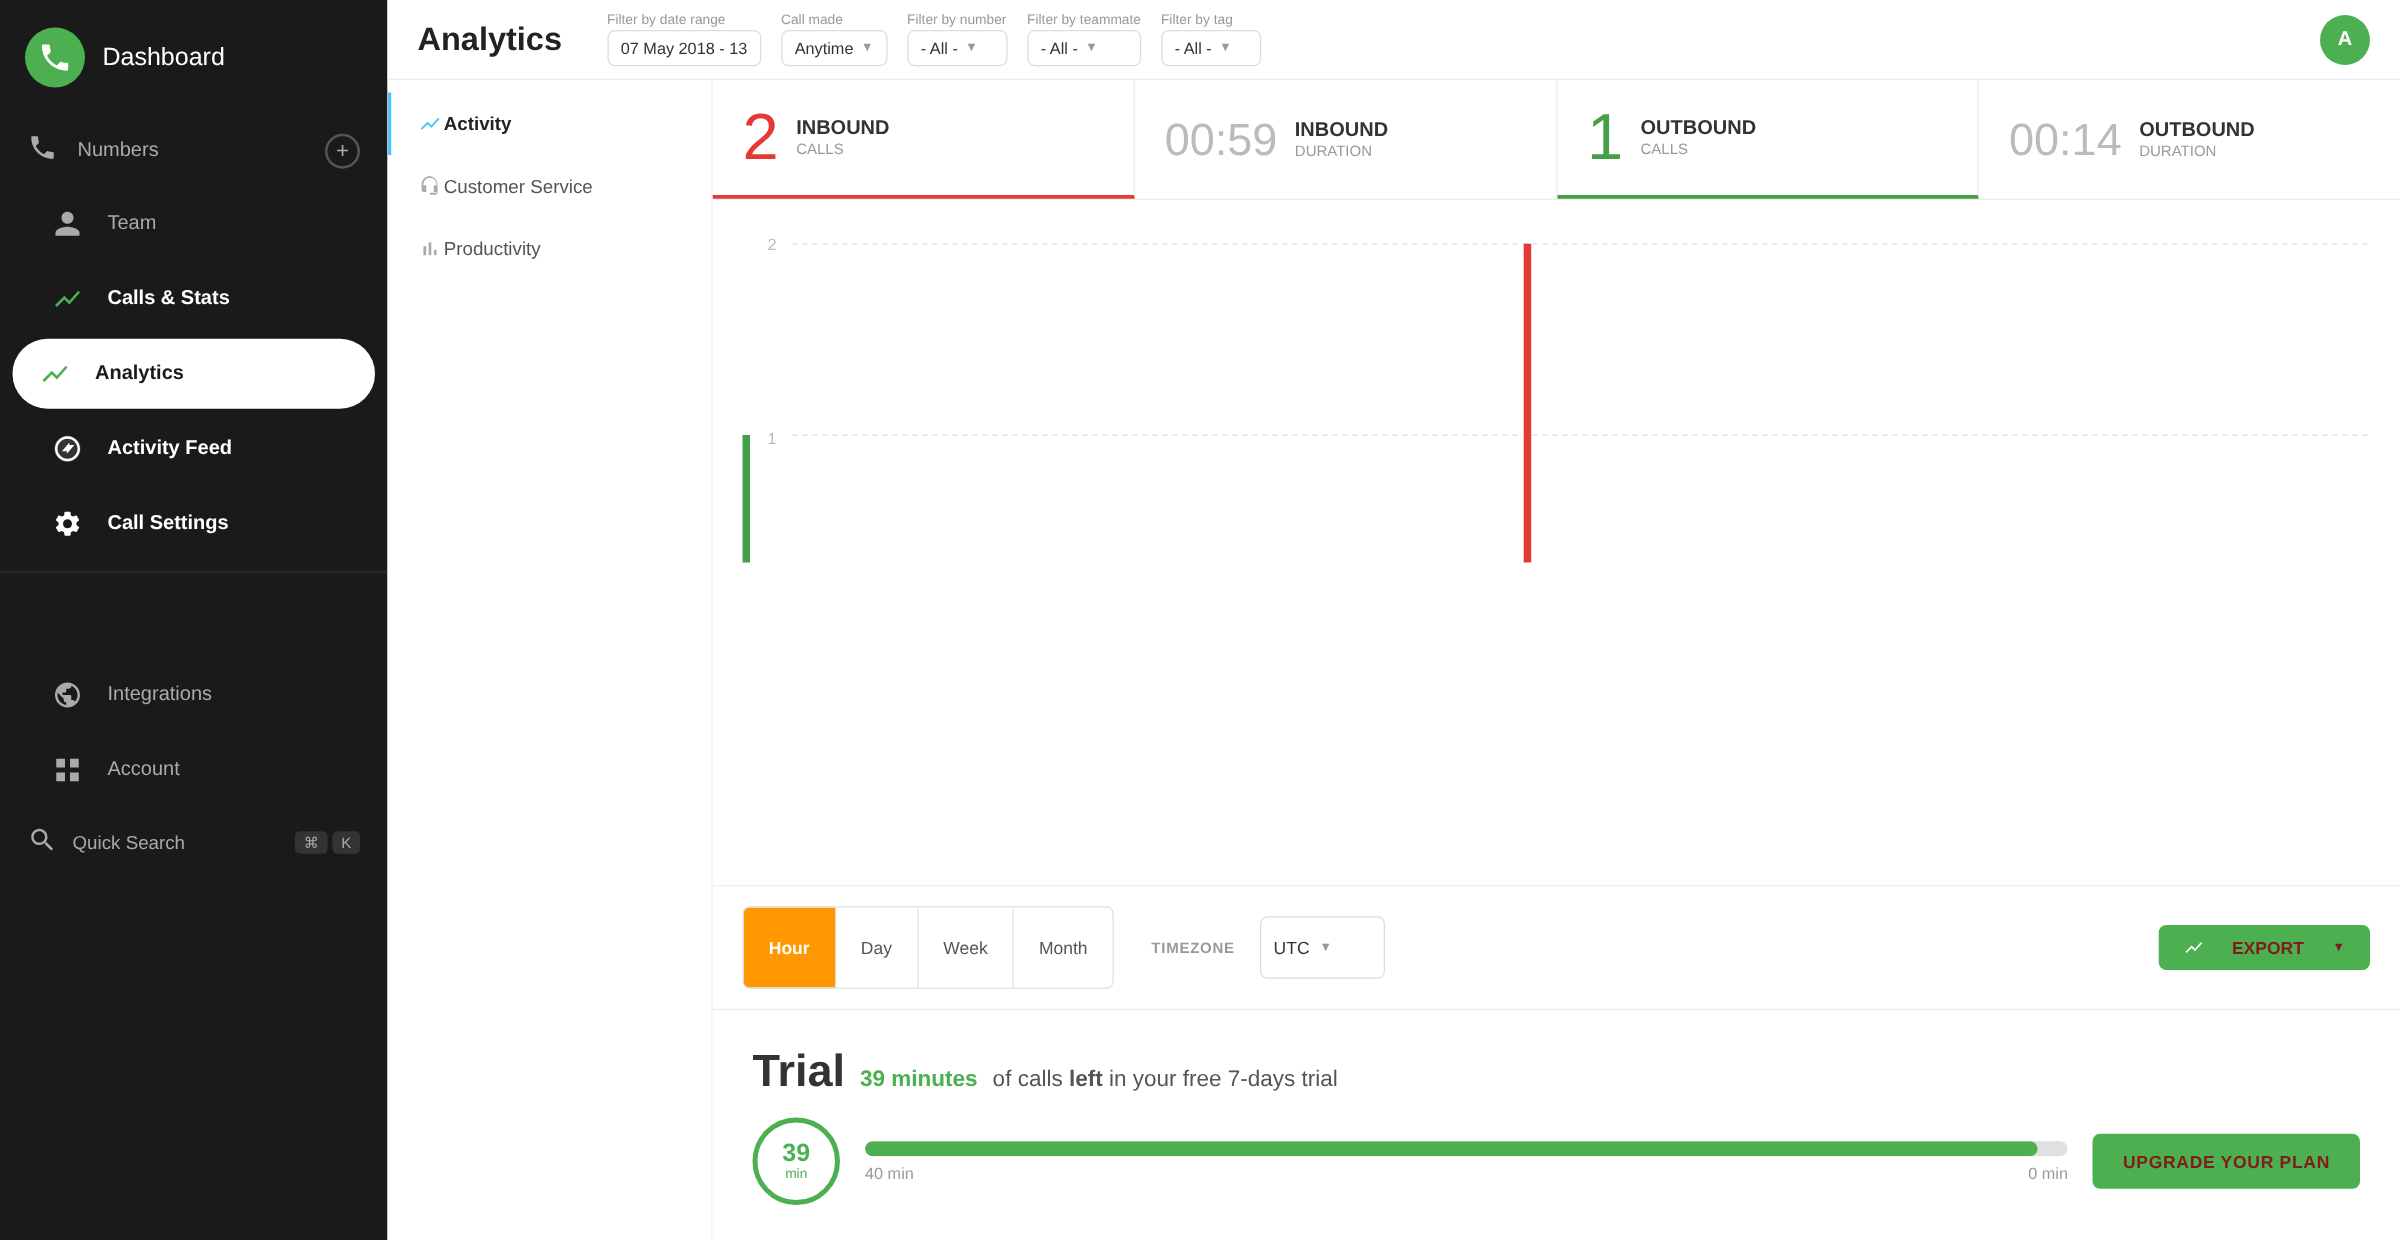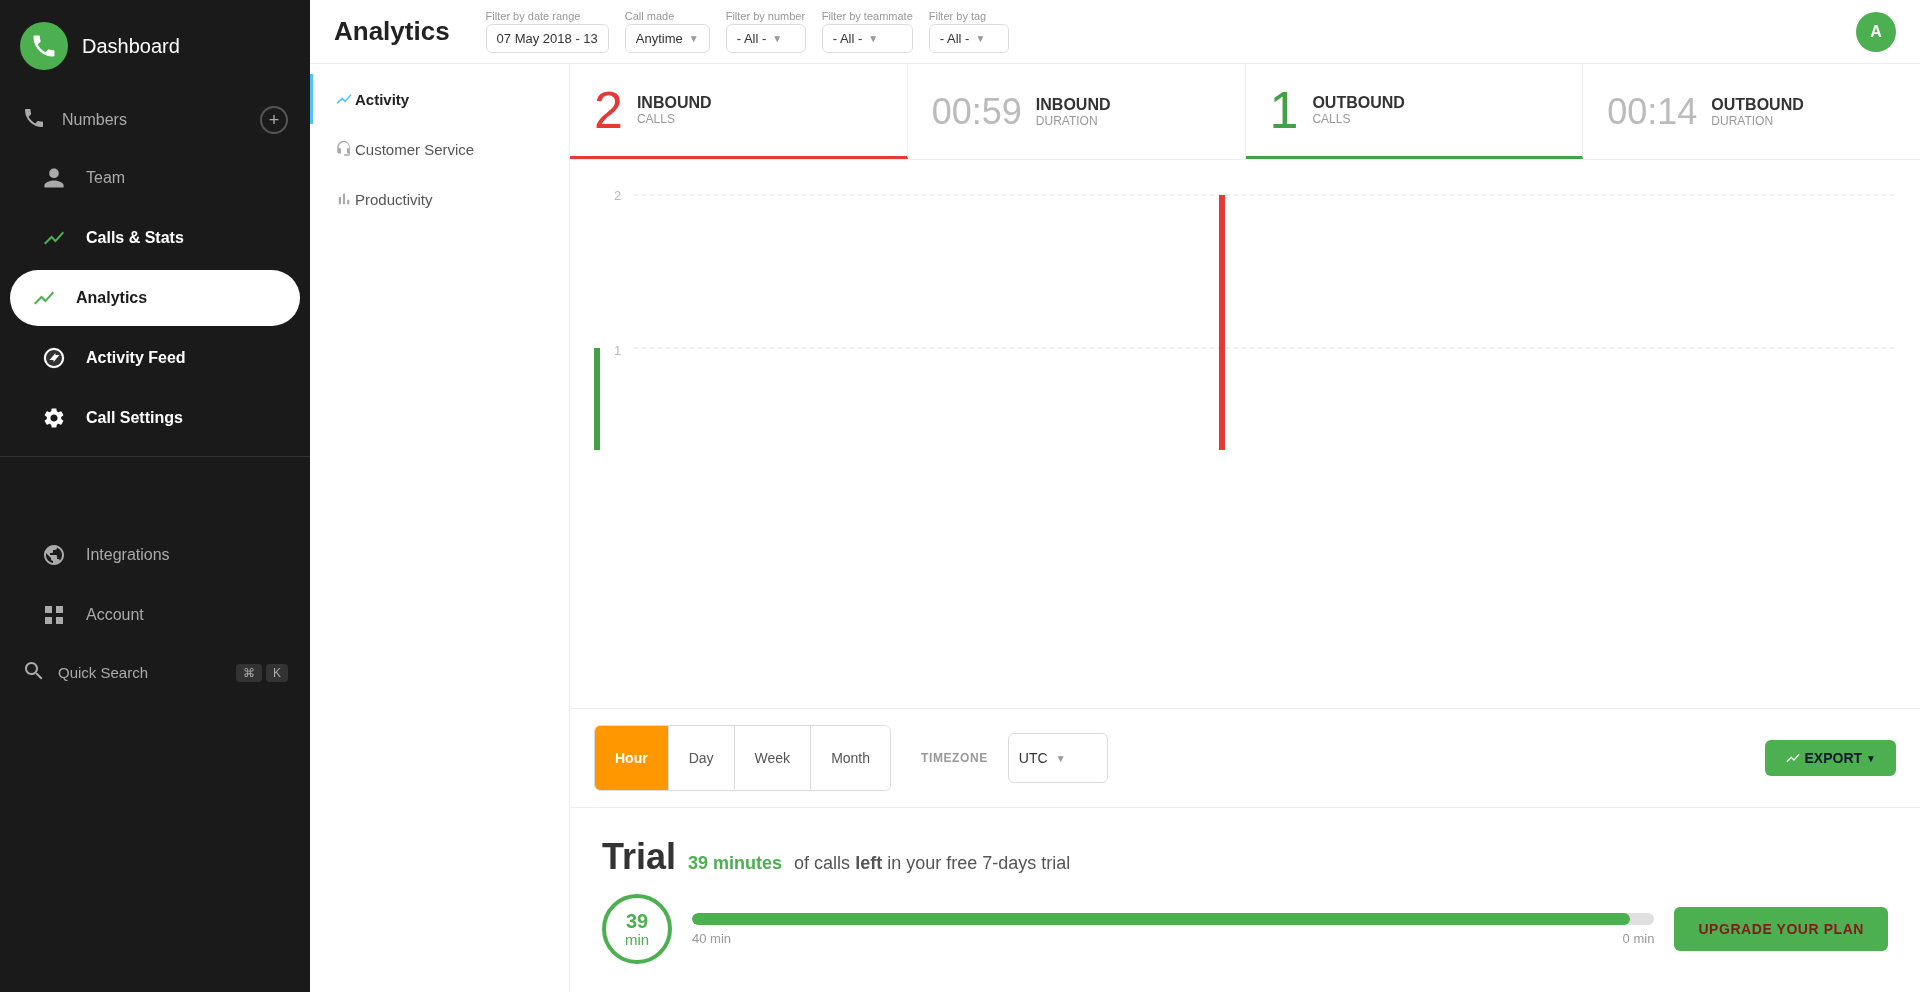--- a/index.html
+++ b/index.html
@@ -255,9 +255,9 @@
 
     .export-btn {
       margin-left: auto;
-      display: flex; align-items: center; gap: 4px;
+      display: flex; align-items: center; gap: 23px;
       background: #4caf50;
-      color: #0f172a;
+      color: #7f1d1d;
       border: none;
       border-radius: 6px;
       padding: 10px 20px;

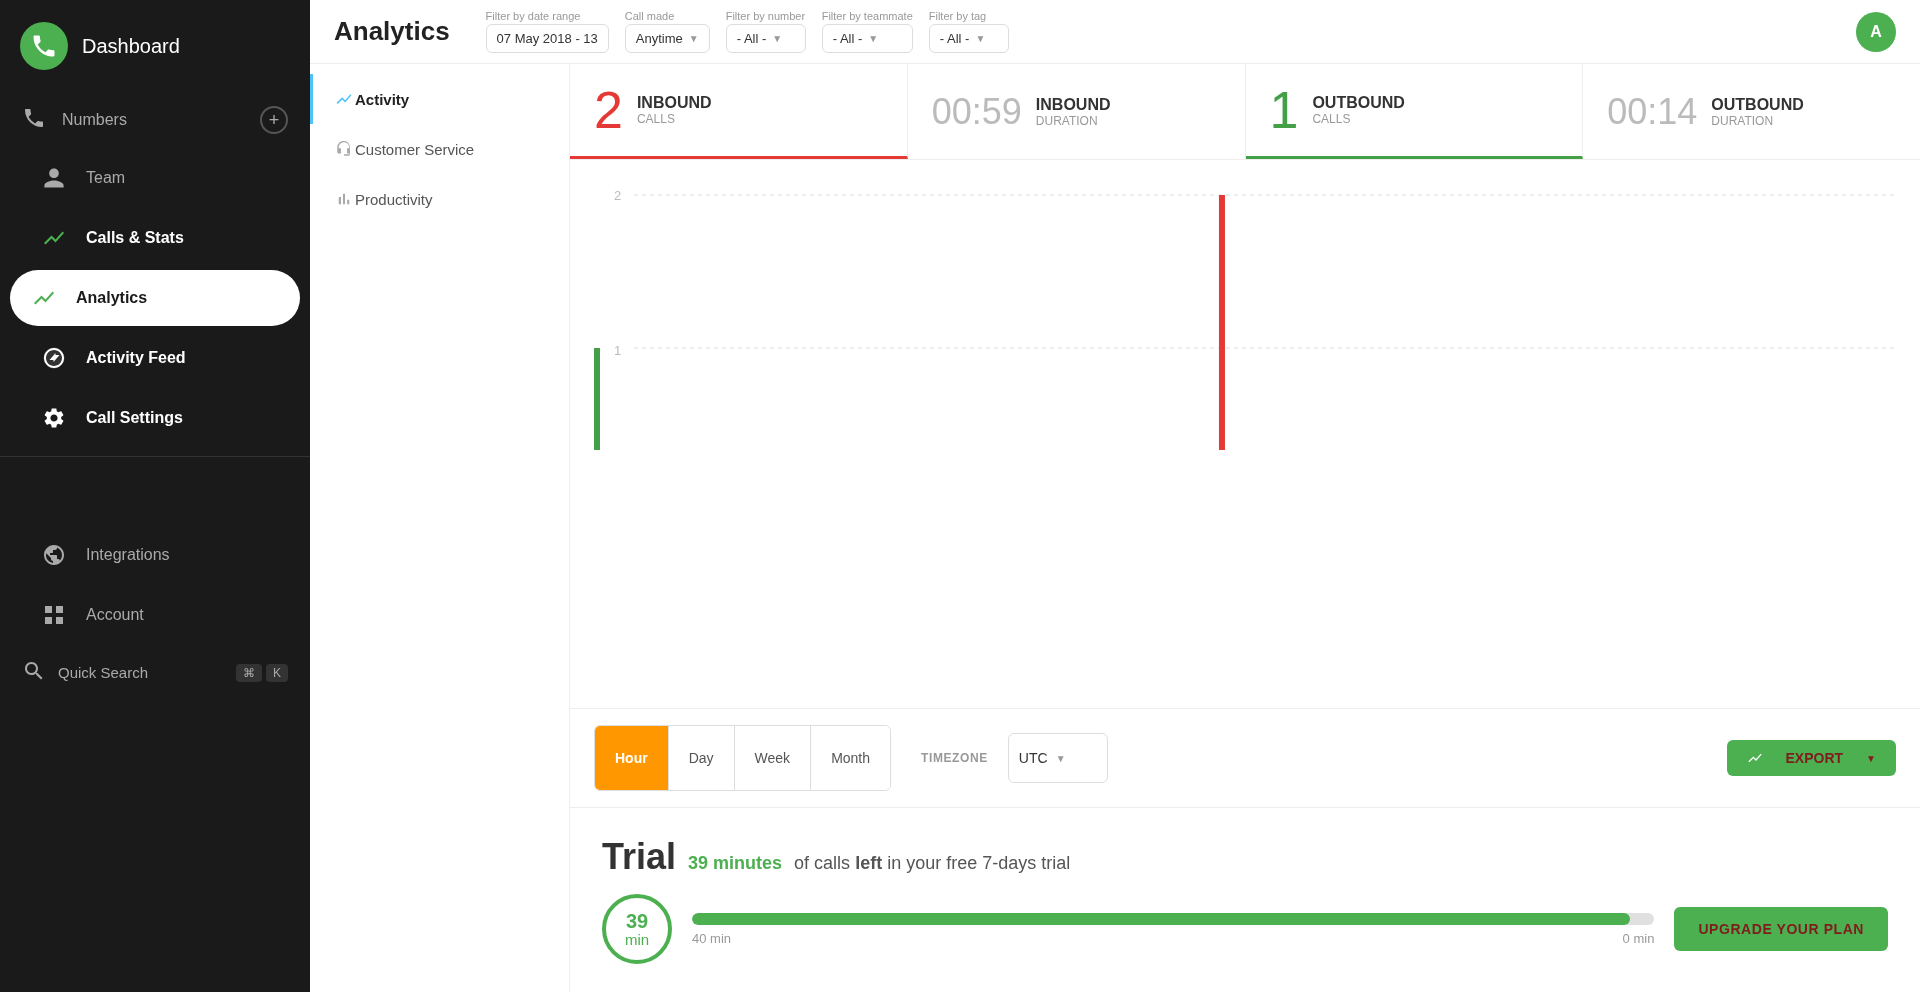--- a/index.html
+++ b/index.html
@@ -291,7 +291,7 @@
       background: #fff;
     }
     .trial-circle-num { font-size: 20px; font-weight: 700; color: #4caf50; line-height: 1; }
-    .trial-circle-unit { font-size: 15px; color: #4caf50; }
+    .trial-circle-unit { font-size: 11px; color: #4caf50; }
 
     .trial-bar-container { flex: 1; text-align: right; }
     .trial-bar-track {

